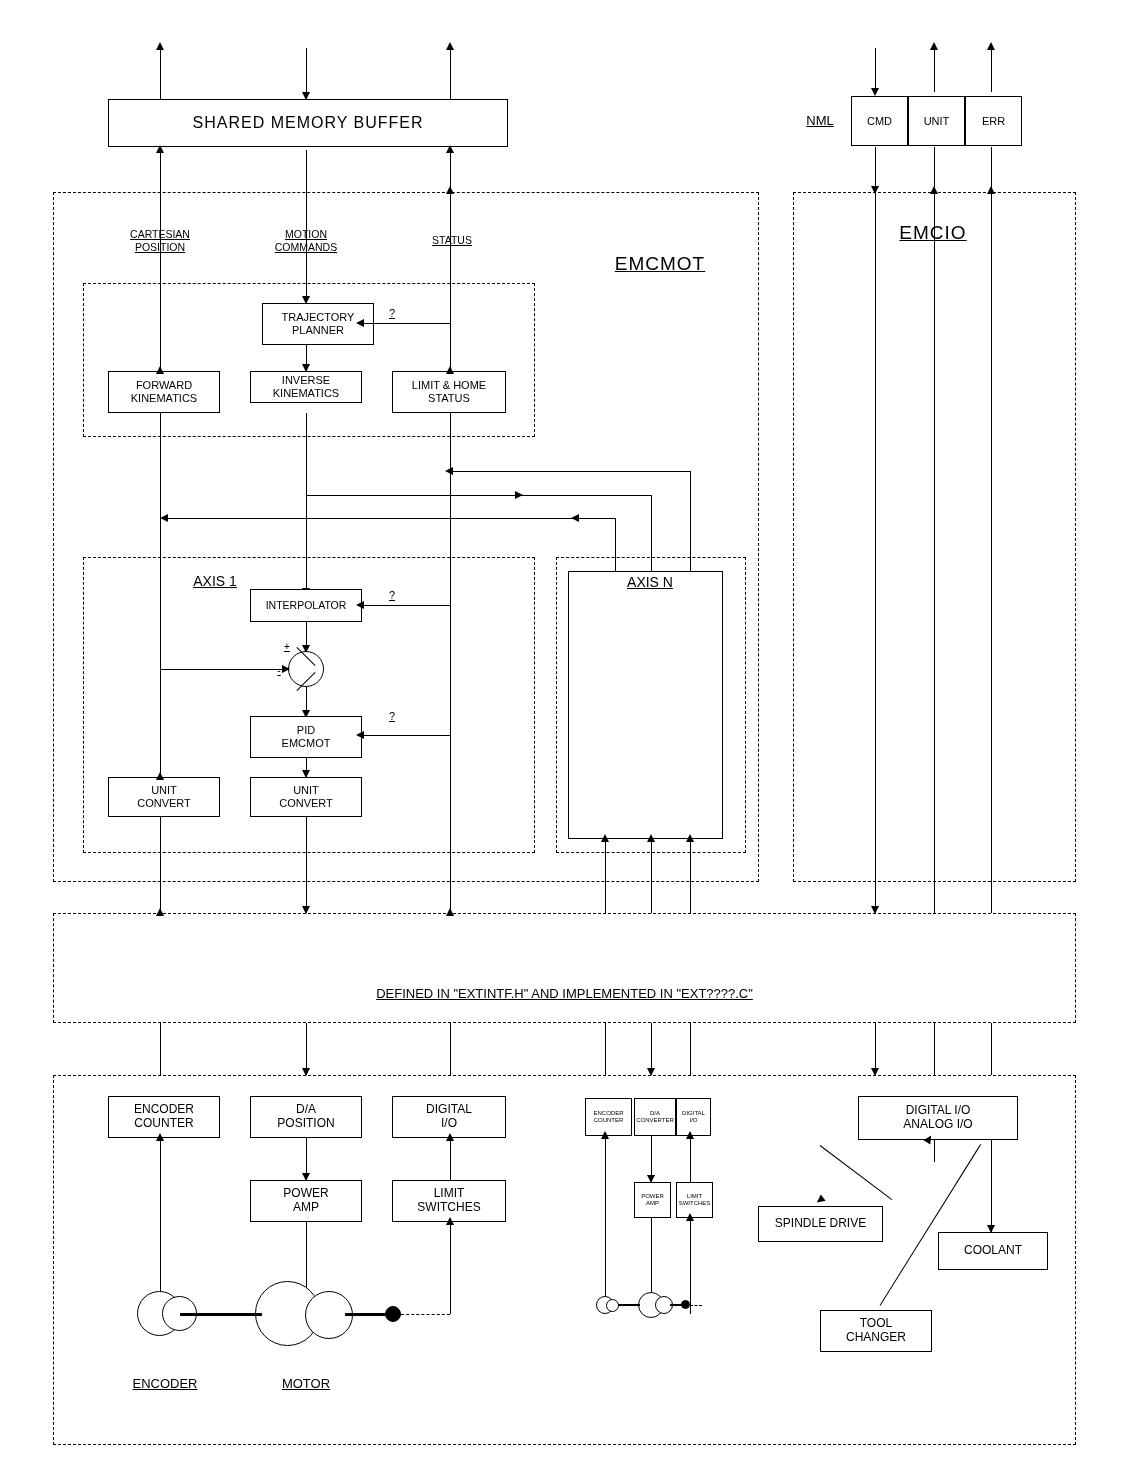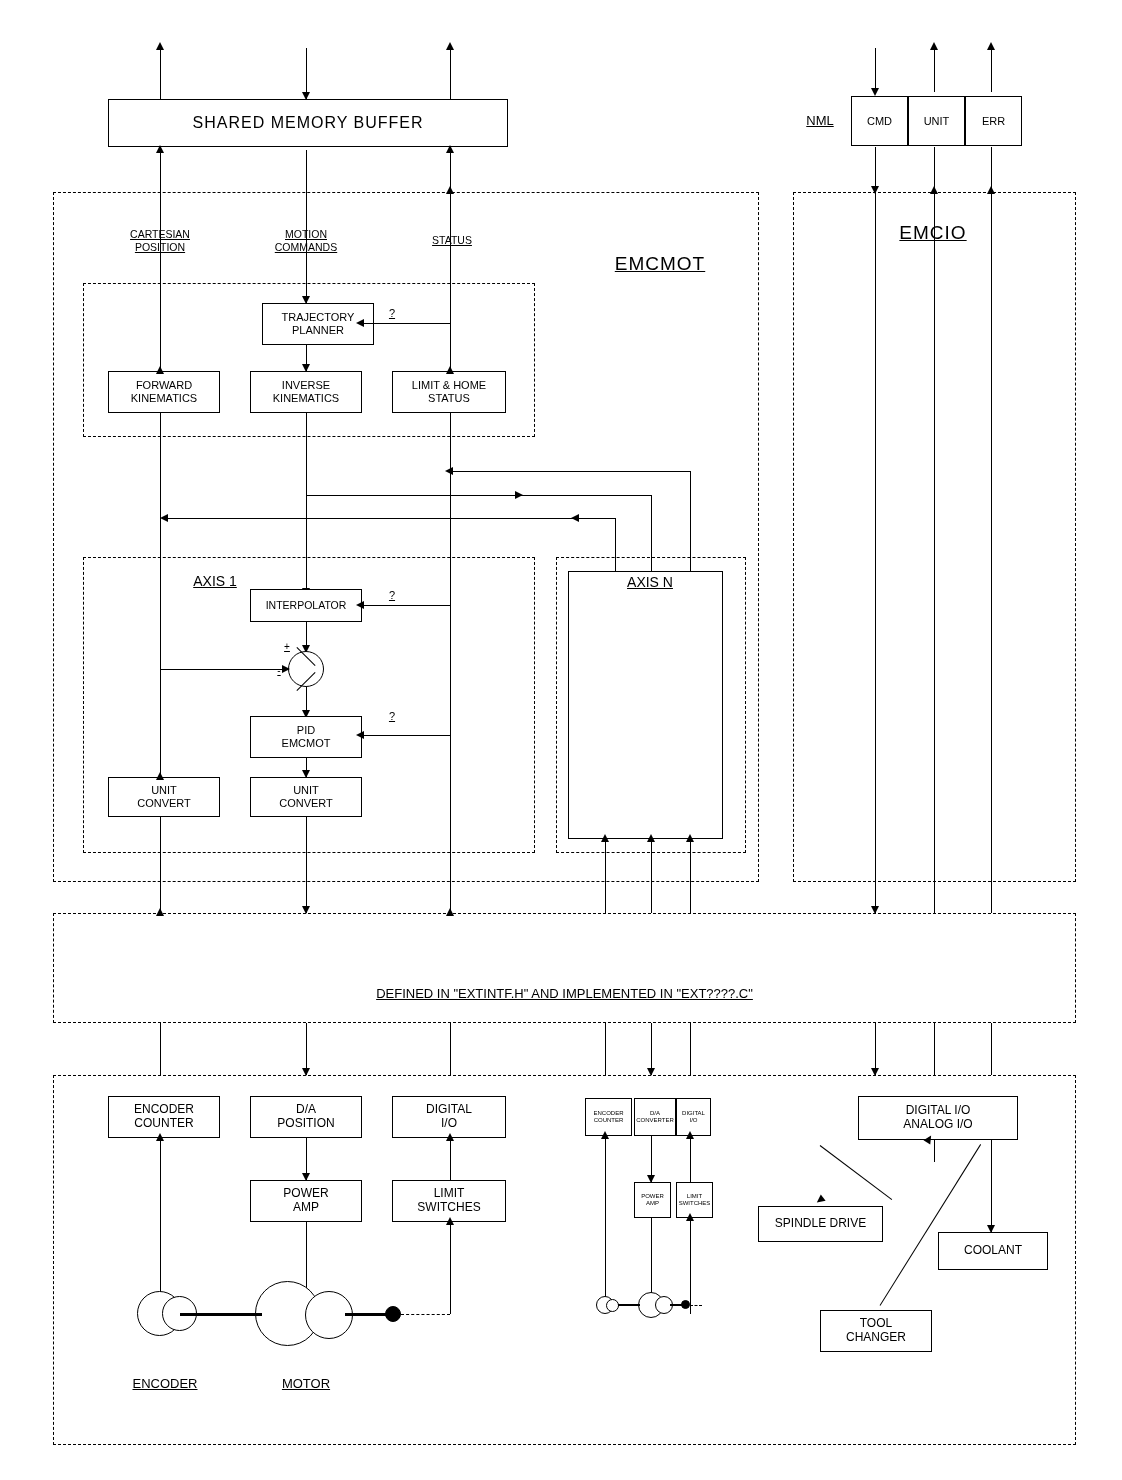--- a/index.html
+++ b/index.html
@@ -90,7 +90,7 @@
 
   <div class="box" style="left:108px;top:371px;width:112px;height:42px;font-size:11px;white-space:pre;">FORWARD
 KINEMATICS</div>
-  <div class="box" style="left:250px;top:371px;width:112px;height:42px;font-size:11px;white-space:pre;">INVERSE
+  <div class="box" style="left:250px;top:371px;width:112px;height:32px;font-size:11px;white-space:pre;">INVERSE
 KINEMATICS</div>
   <div class="box" style="left:392px;top:371px;width:114px;height:42px;font-size:11px;white-space:pre;">LIMIT &amp; HOME
 STATUS</div>

